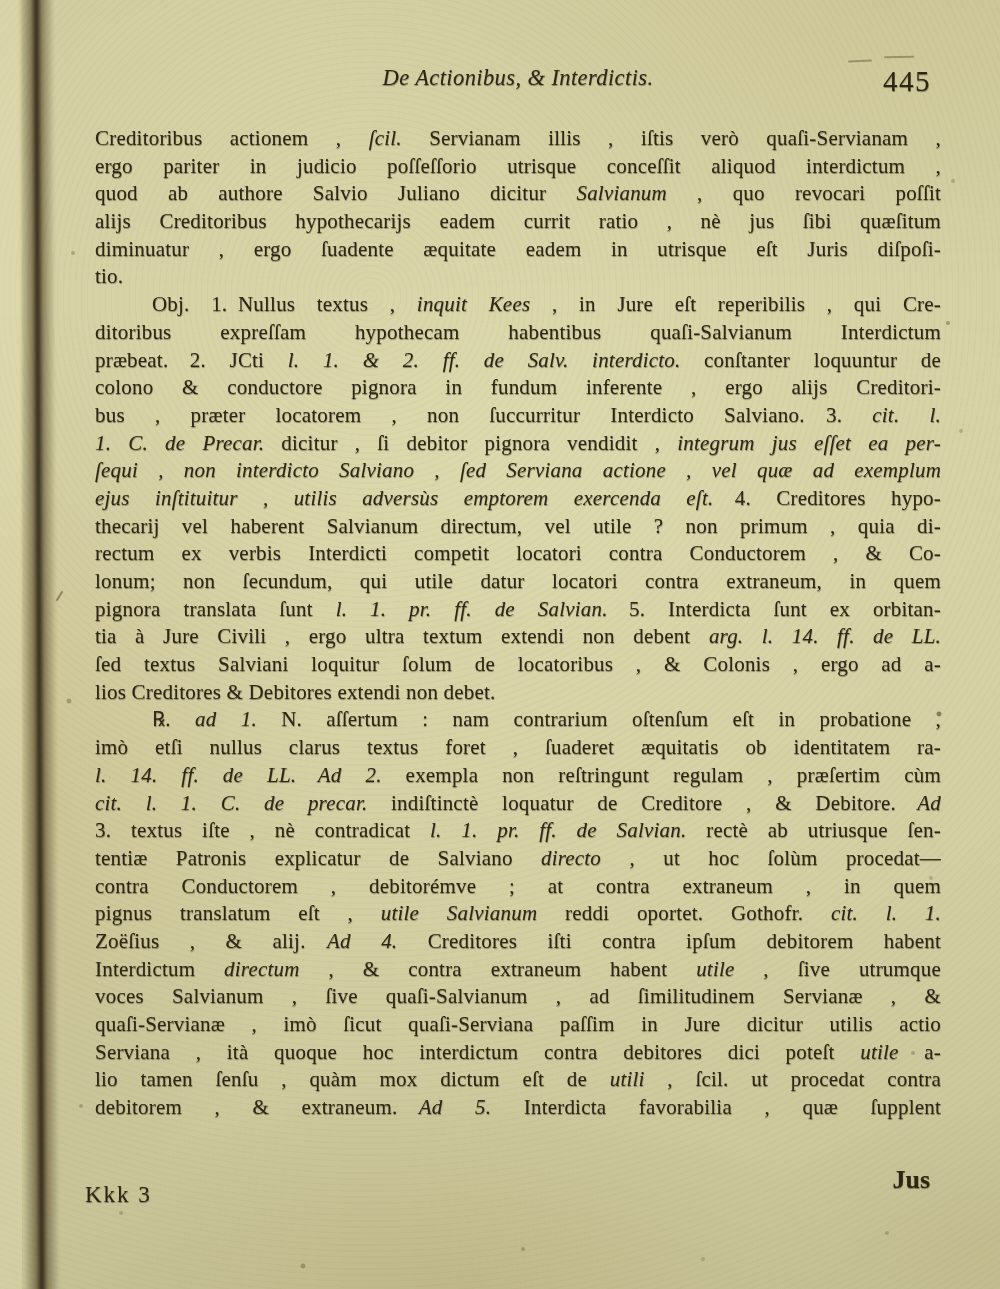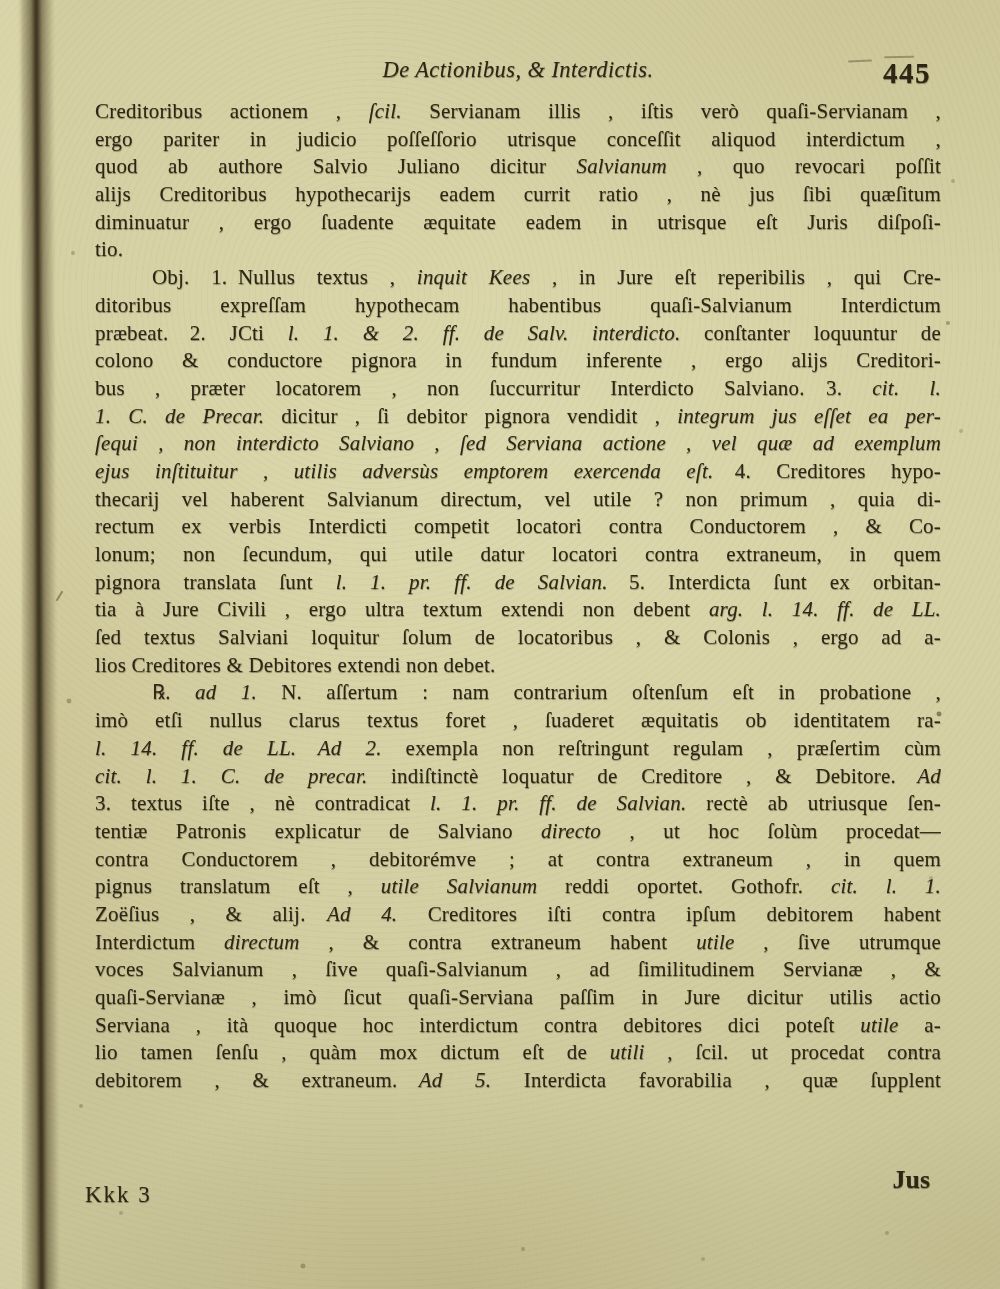--- a/index.html
+++ b/index.html
@@ -61,7 +61,7 @@
     background:rgba(75,62,32,0.5); transform:rotate(-58deg);
   }
   .content {
-    position:absolute; left:95px; top:56px; width:846px;
+    position:absolute; left:95px; top:64px; width:846px;
     text-shadow:0.4px 0.5px 0.8px rgba(40,32,16,0.45);
   }
   .header-row { position:relative; height:28px; }

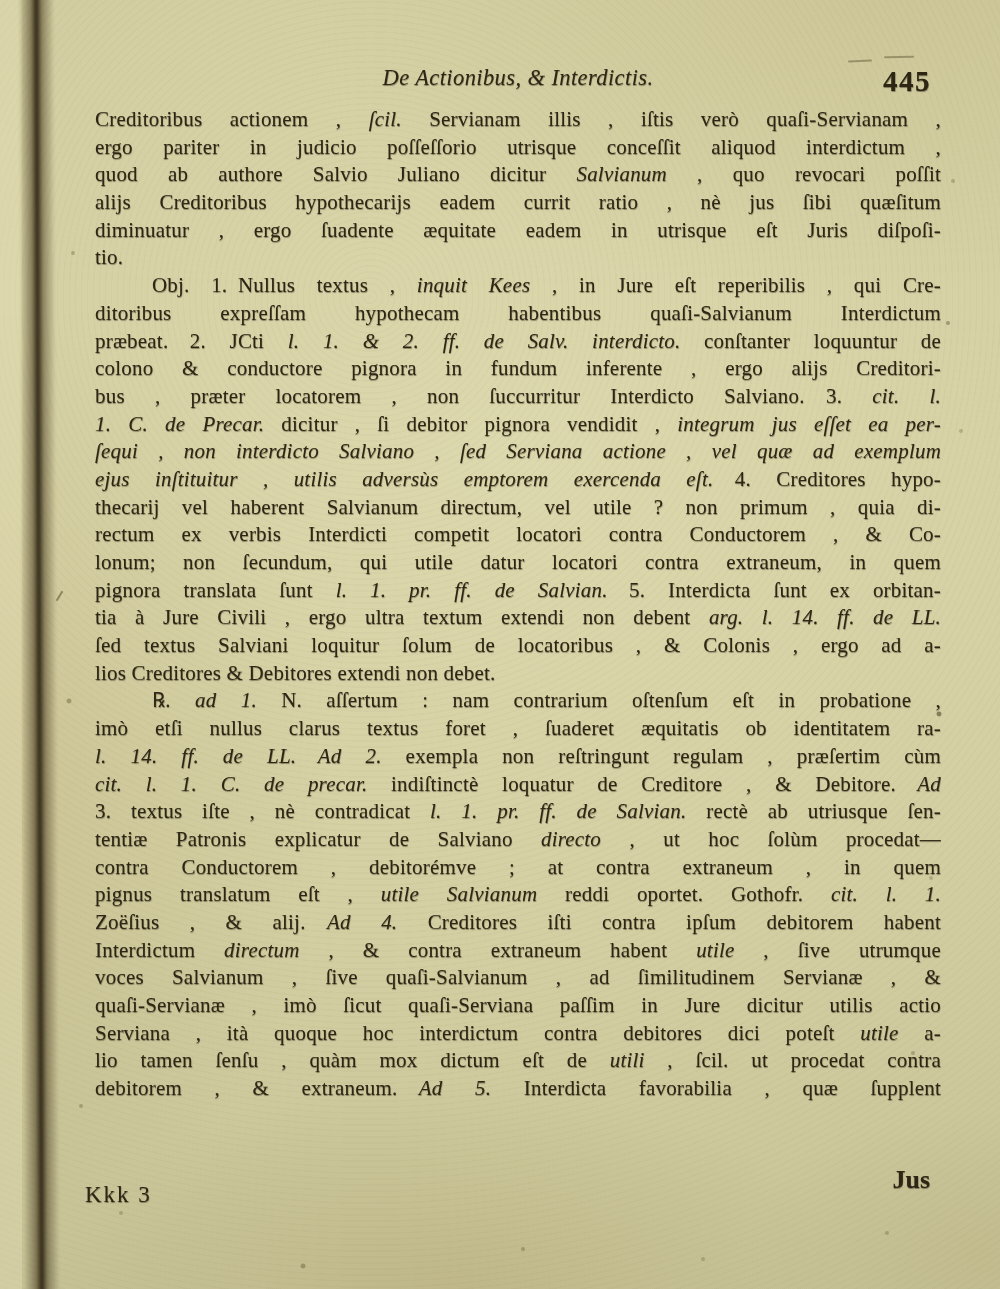--- a/index.html
+++ b/index.html
@@ -71,7 +71,7 @@
   }
   .page-number {
     position:absolute; right:10px; top:2px;
-    font-size:29px; font-weight:bold; letter-spacing:1.5px; line-height:30px;
+    font-size:29px; font-weight:normal; letter-spacing:1.5px; line-height:30px;
   }
   .lines { margin-top:14px; }
   .line {

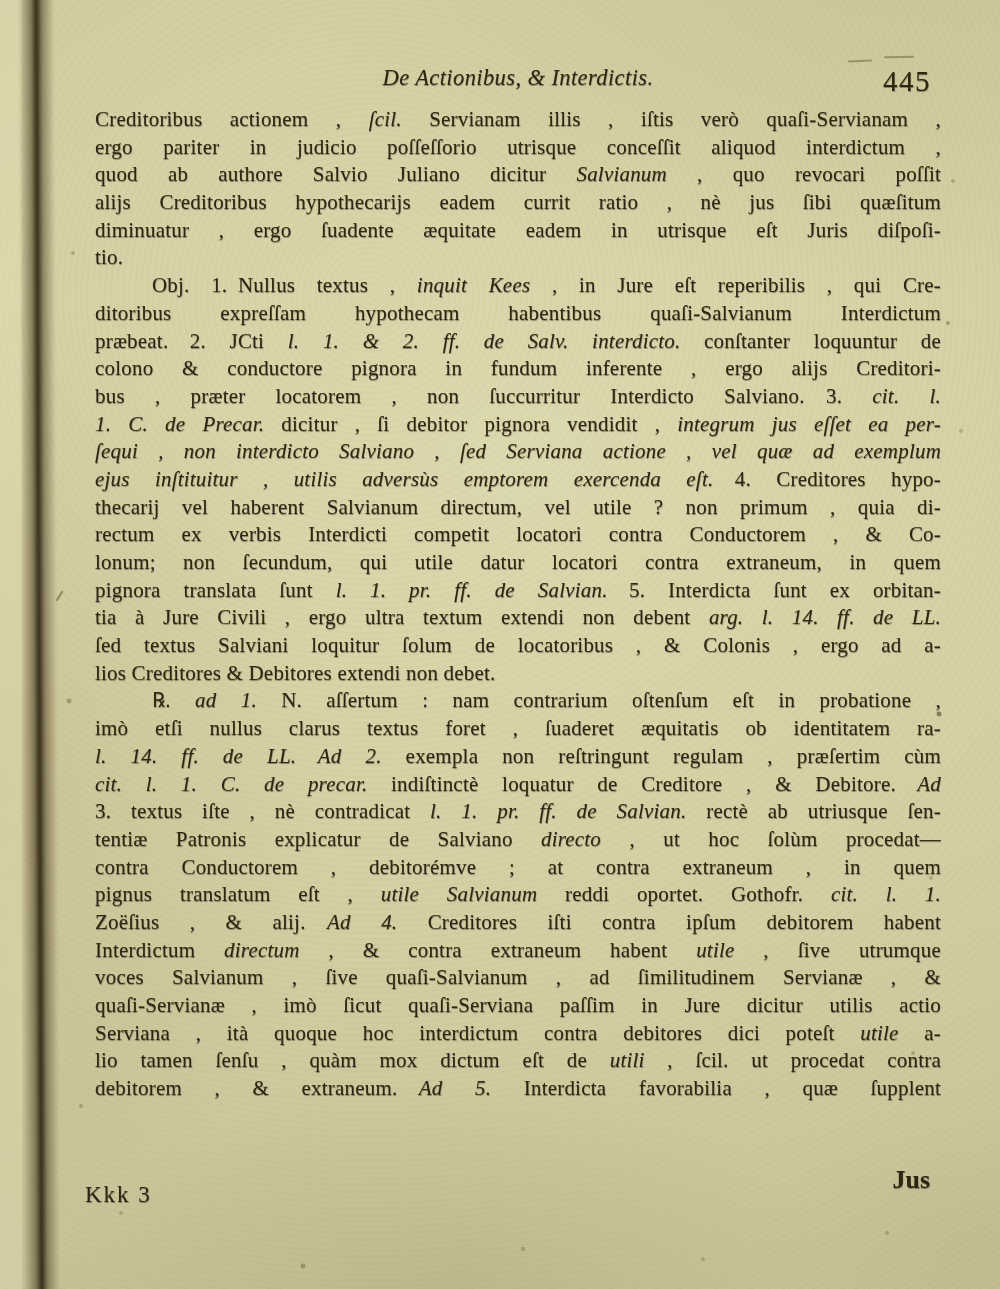--- a/index.html
+++ b/index.html
@@ -73,7 +73,7 @@
     position:absolute; right:10px; top:2px;
     font-size:29px; font-weight:normal; letter-spacing:1.5px; line-height:30px;
   }
-  .lines { margin-top:14px; }
+  .lines { margin-top:33px; }
   .line {
     font-size:21px; line-height:27.7px; height:27.7px; overflow:hidden;
     letter-spacing:0.2px; white-space:normal;

